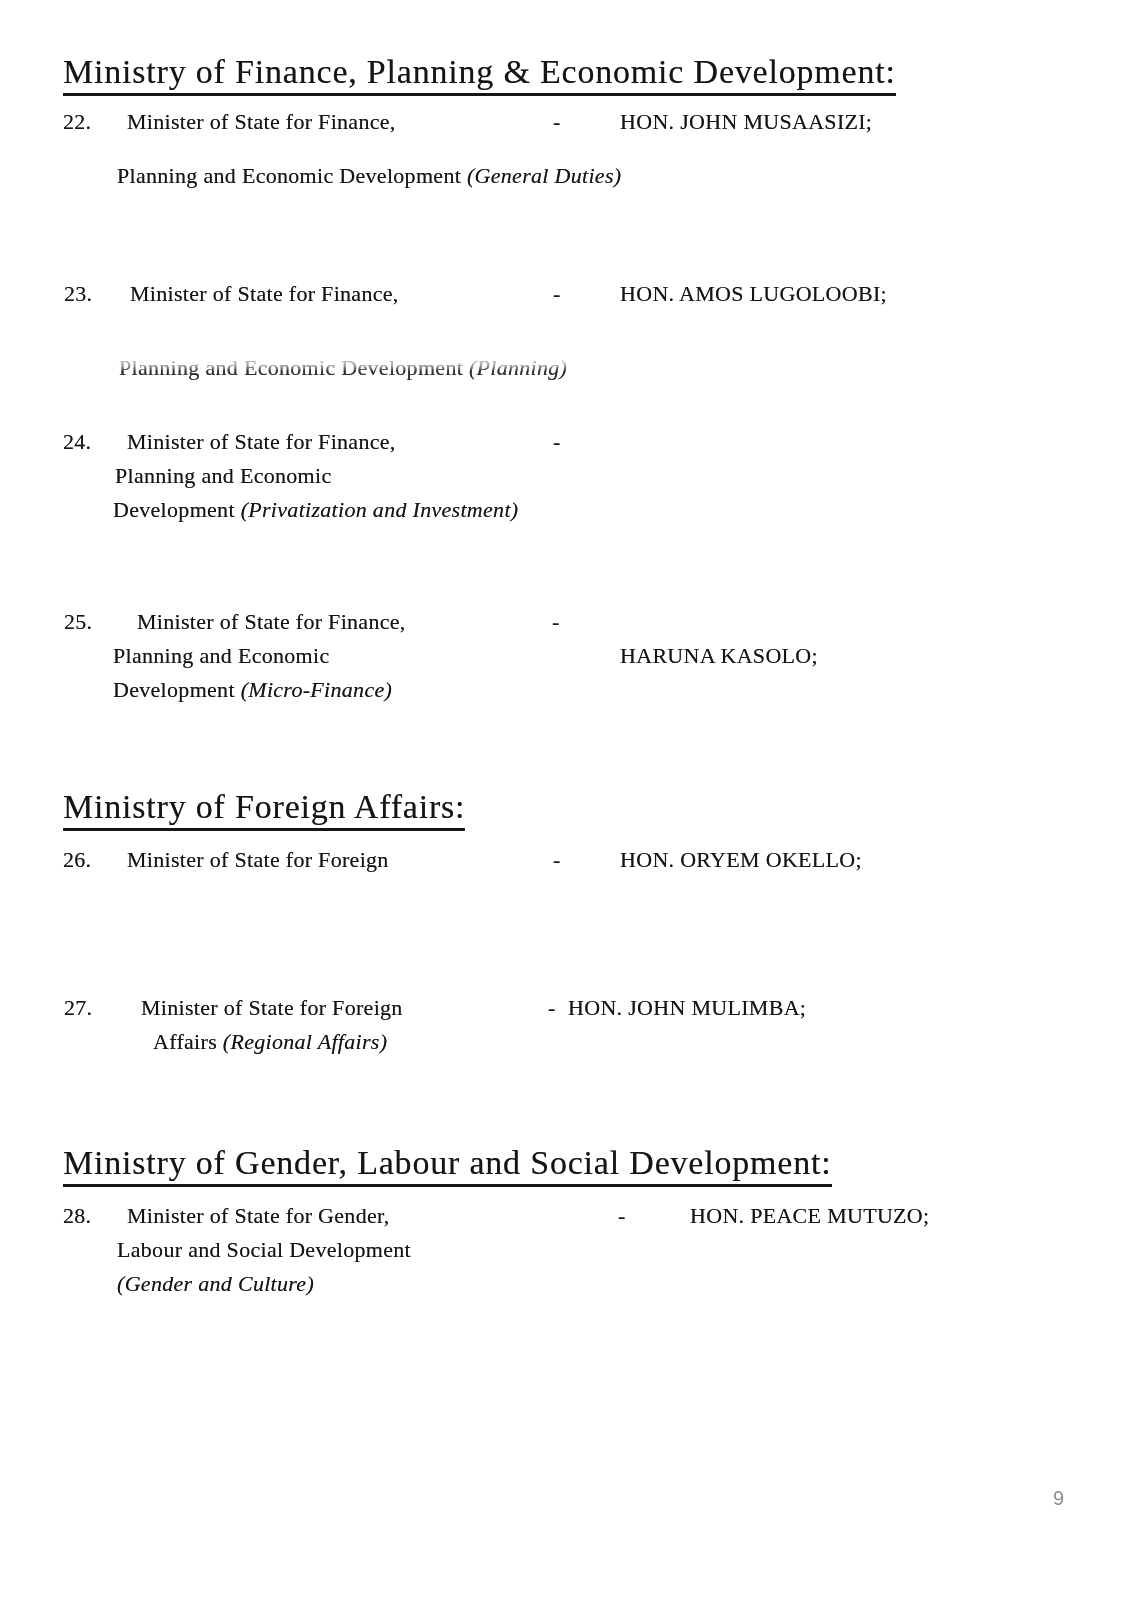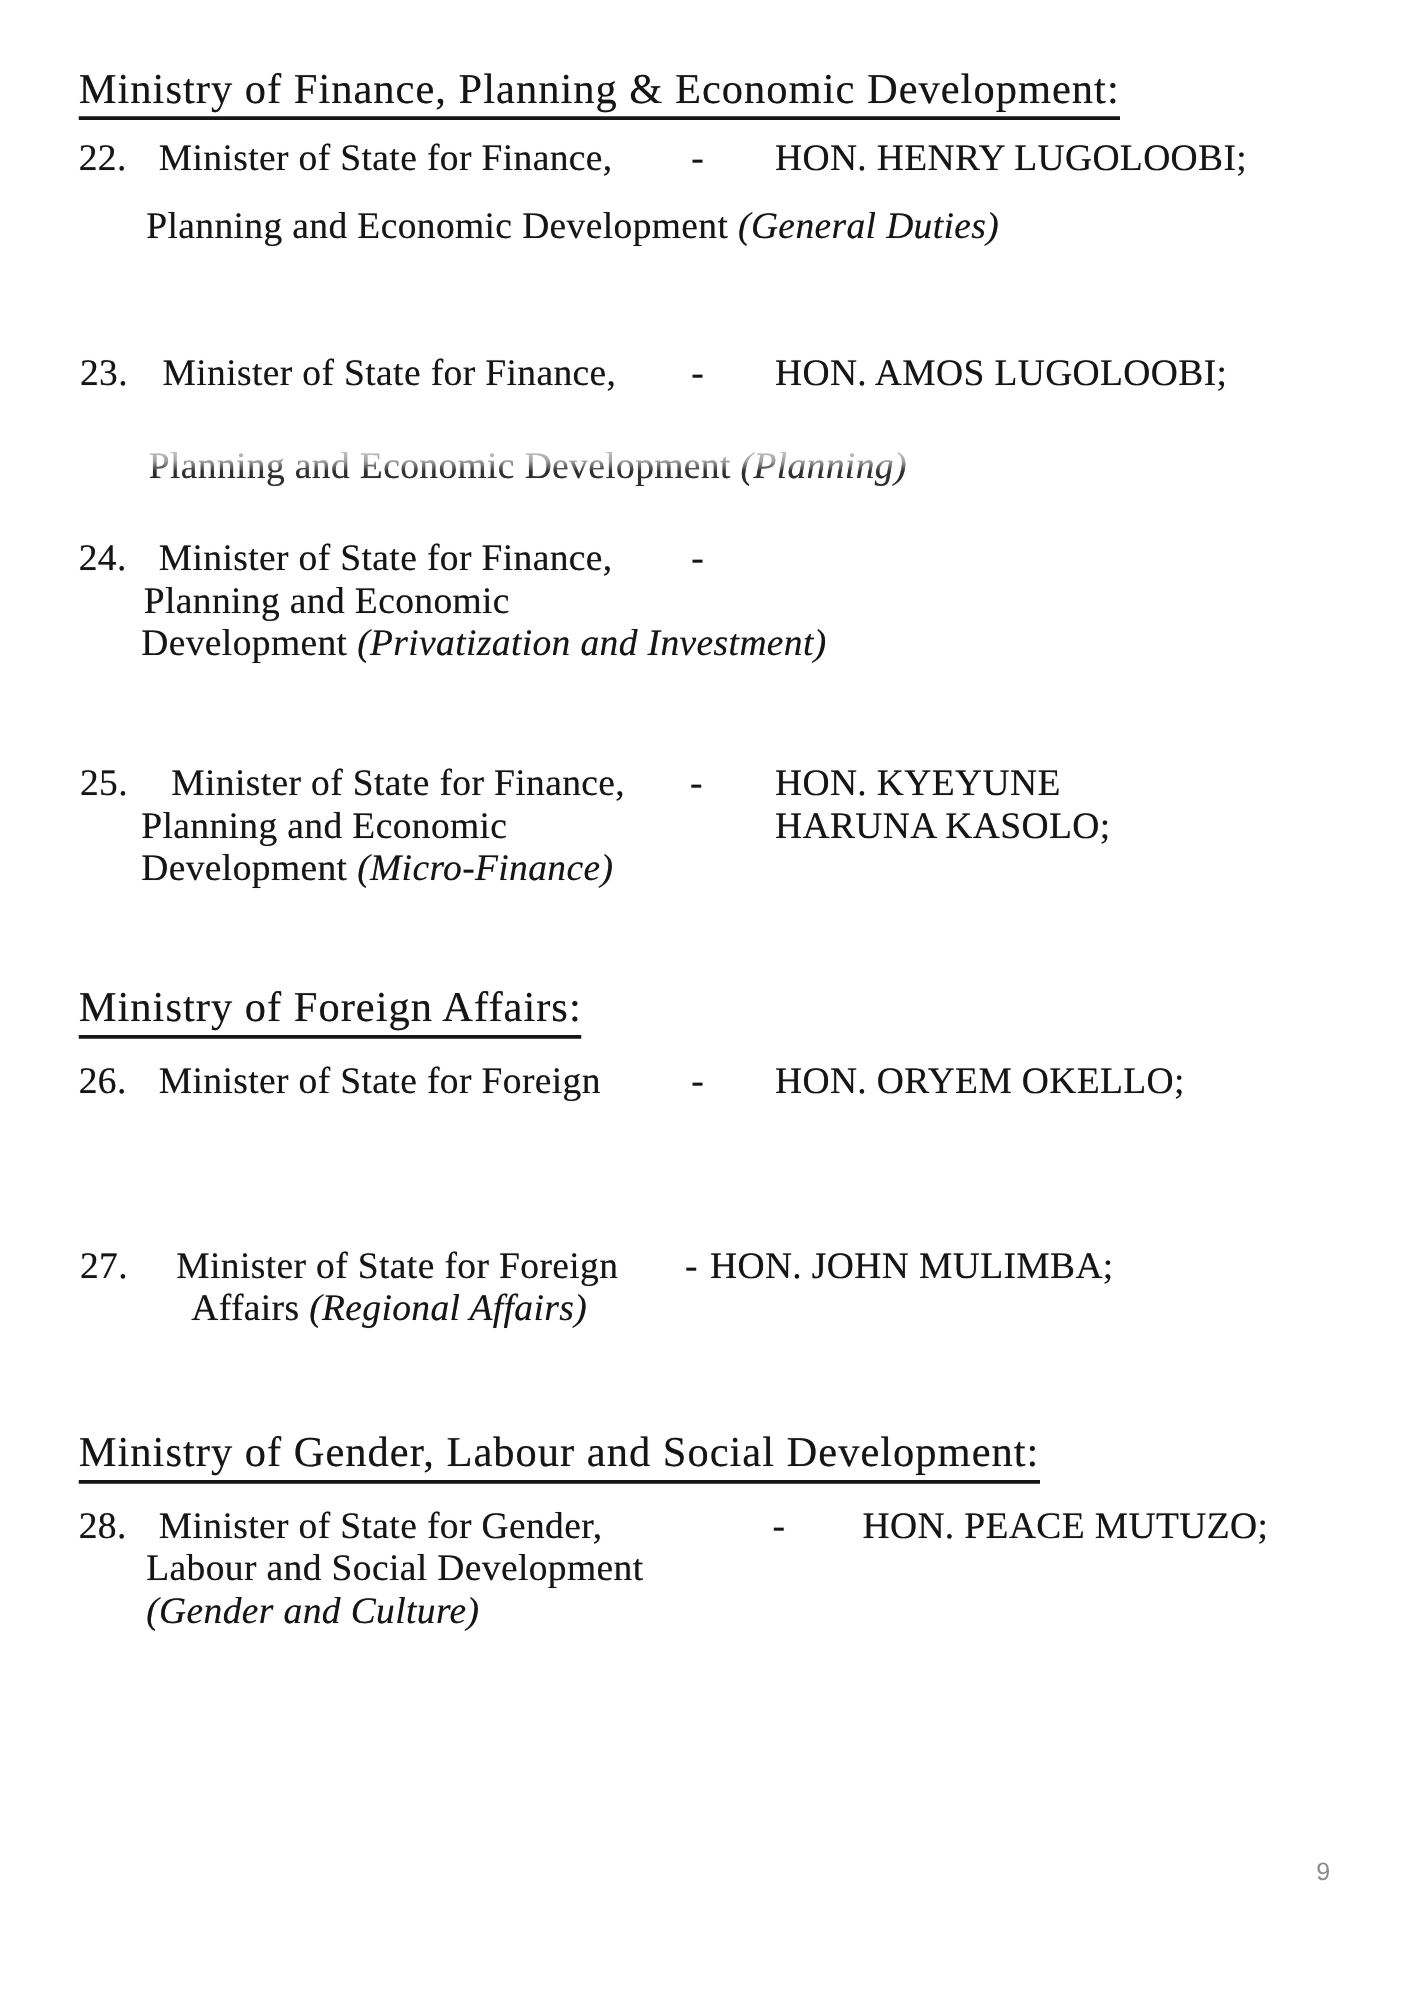--- a/index.html
+++ b/index.html
@@ -14,7 +14,7 @@
   }
   .t {
     position: absolute;
-    font-size: 30px;
+    font-size: 22px;
     line-height: 1.12;
     letter-spacing: 0.3px;
     white-space: nowrap;

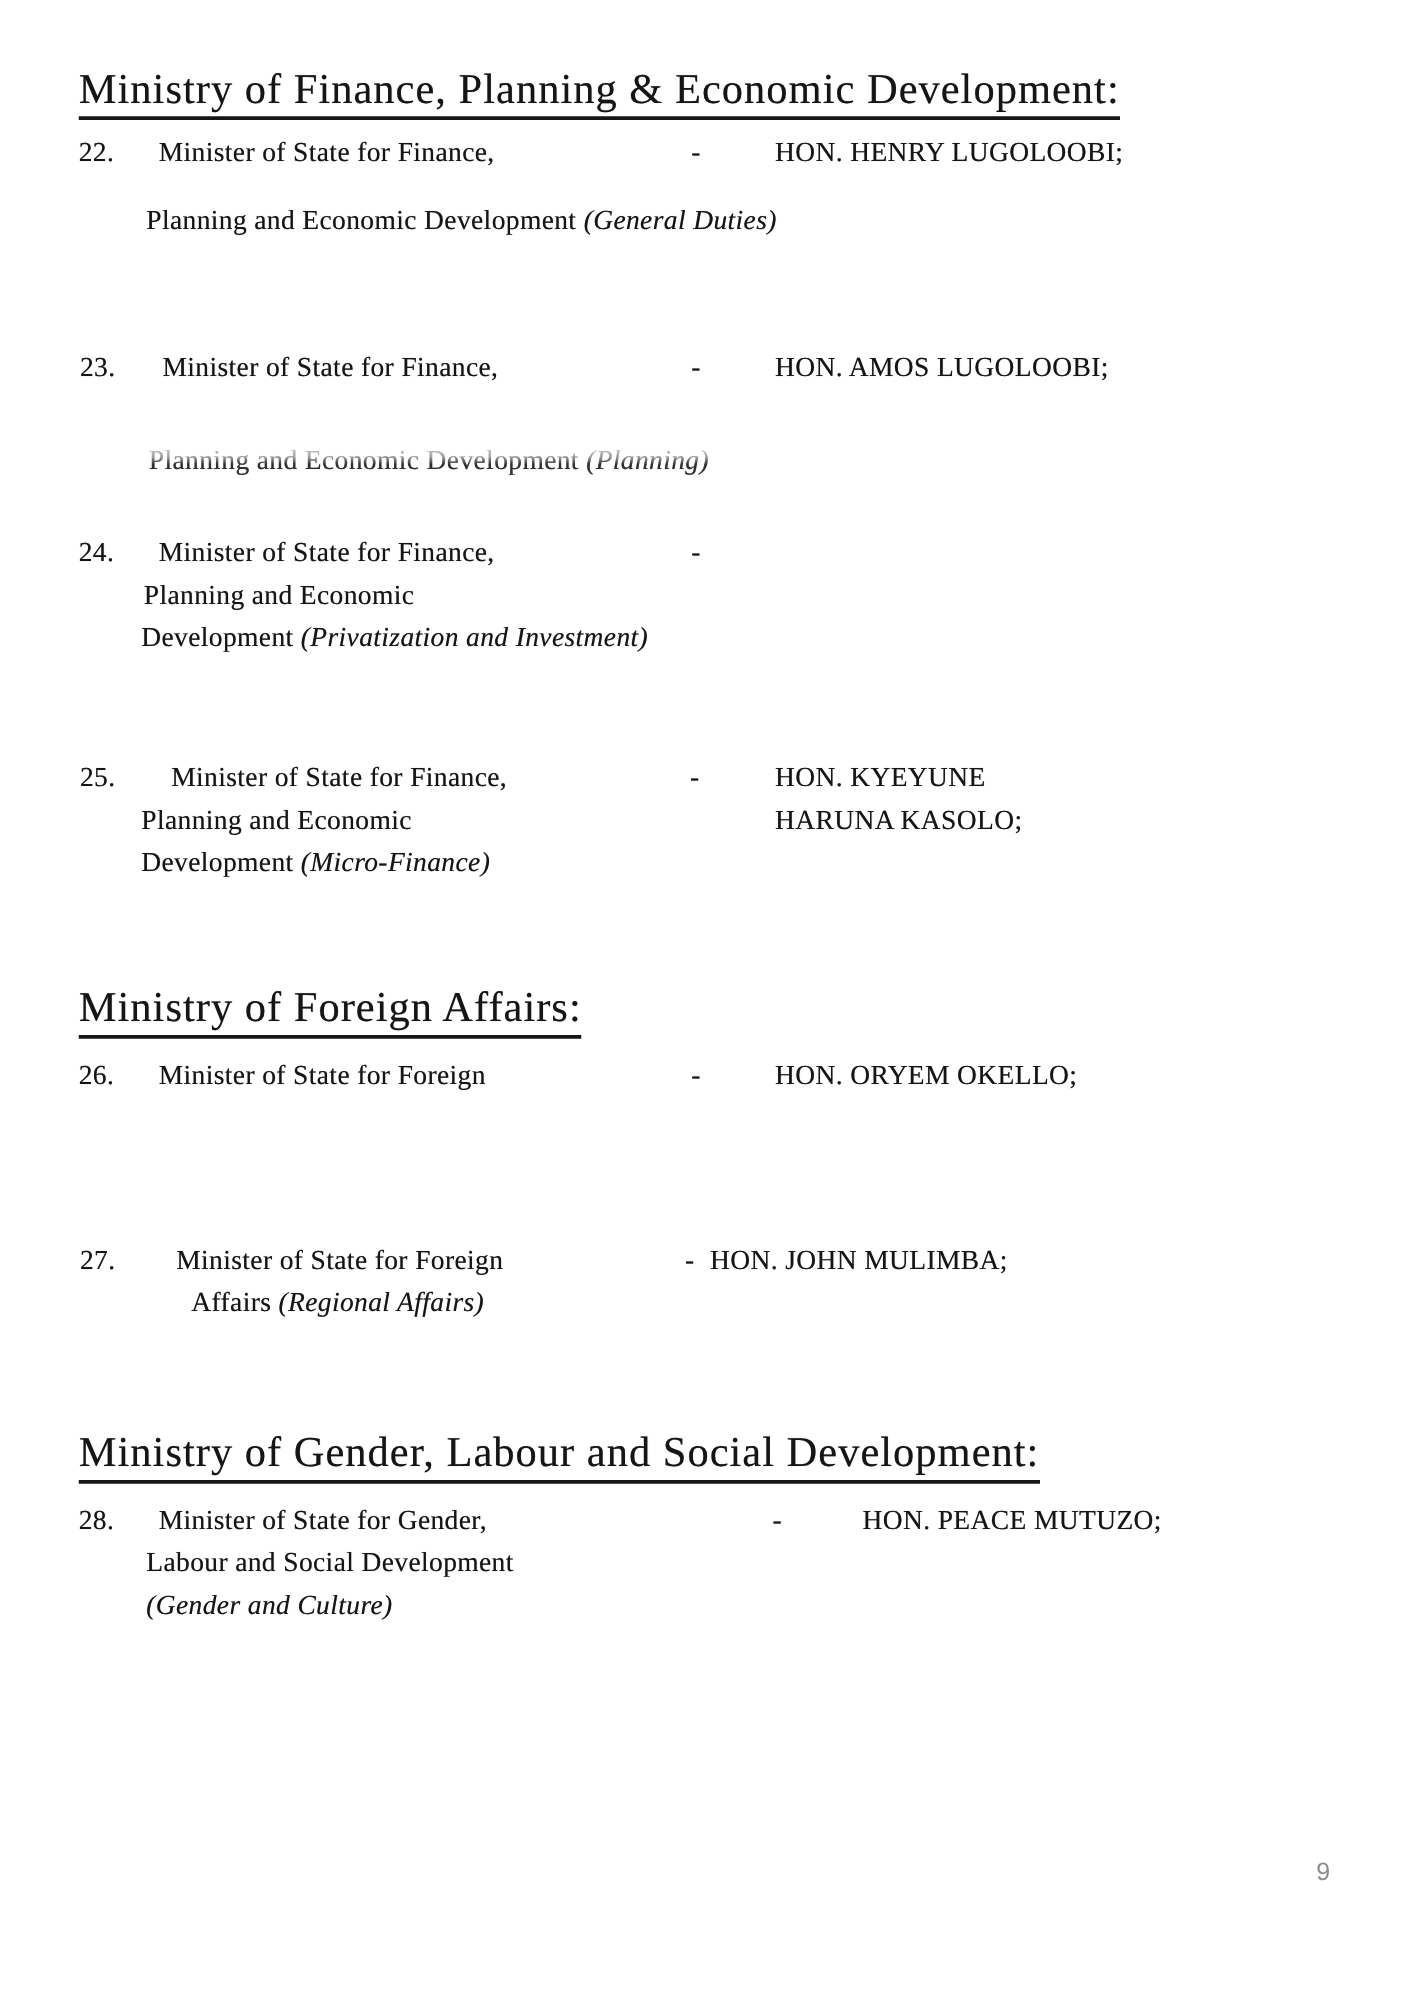--- a/index.html
+++ b/index.html
@@ -52,7 +52,7 @@
   <div class="t" style="left:63px; top:110px">22.</div>
   <div class="t" style="left:127px; top:110px">Minister of State for Finance,</div>
   <div class="t" style="left:553px; top:110px">-</div>
-  <div class="t" style="left:620px; top:110px">HON. HENRY LUGOLOOBI;</div>
+  <div class="t" style="left:620px; top:110px">HON. JOHN MUSAASIZI;</div>
   <div class="t" style="left:117px; top:164px"><span>Planning and Economic Development </span><span class="italic">(General Duties)</span></div>
 
   <div class="t" style="left:64px; top:282px">23.</div>

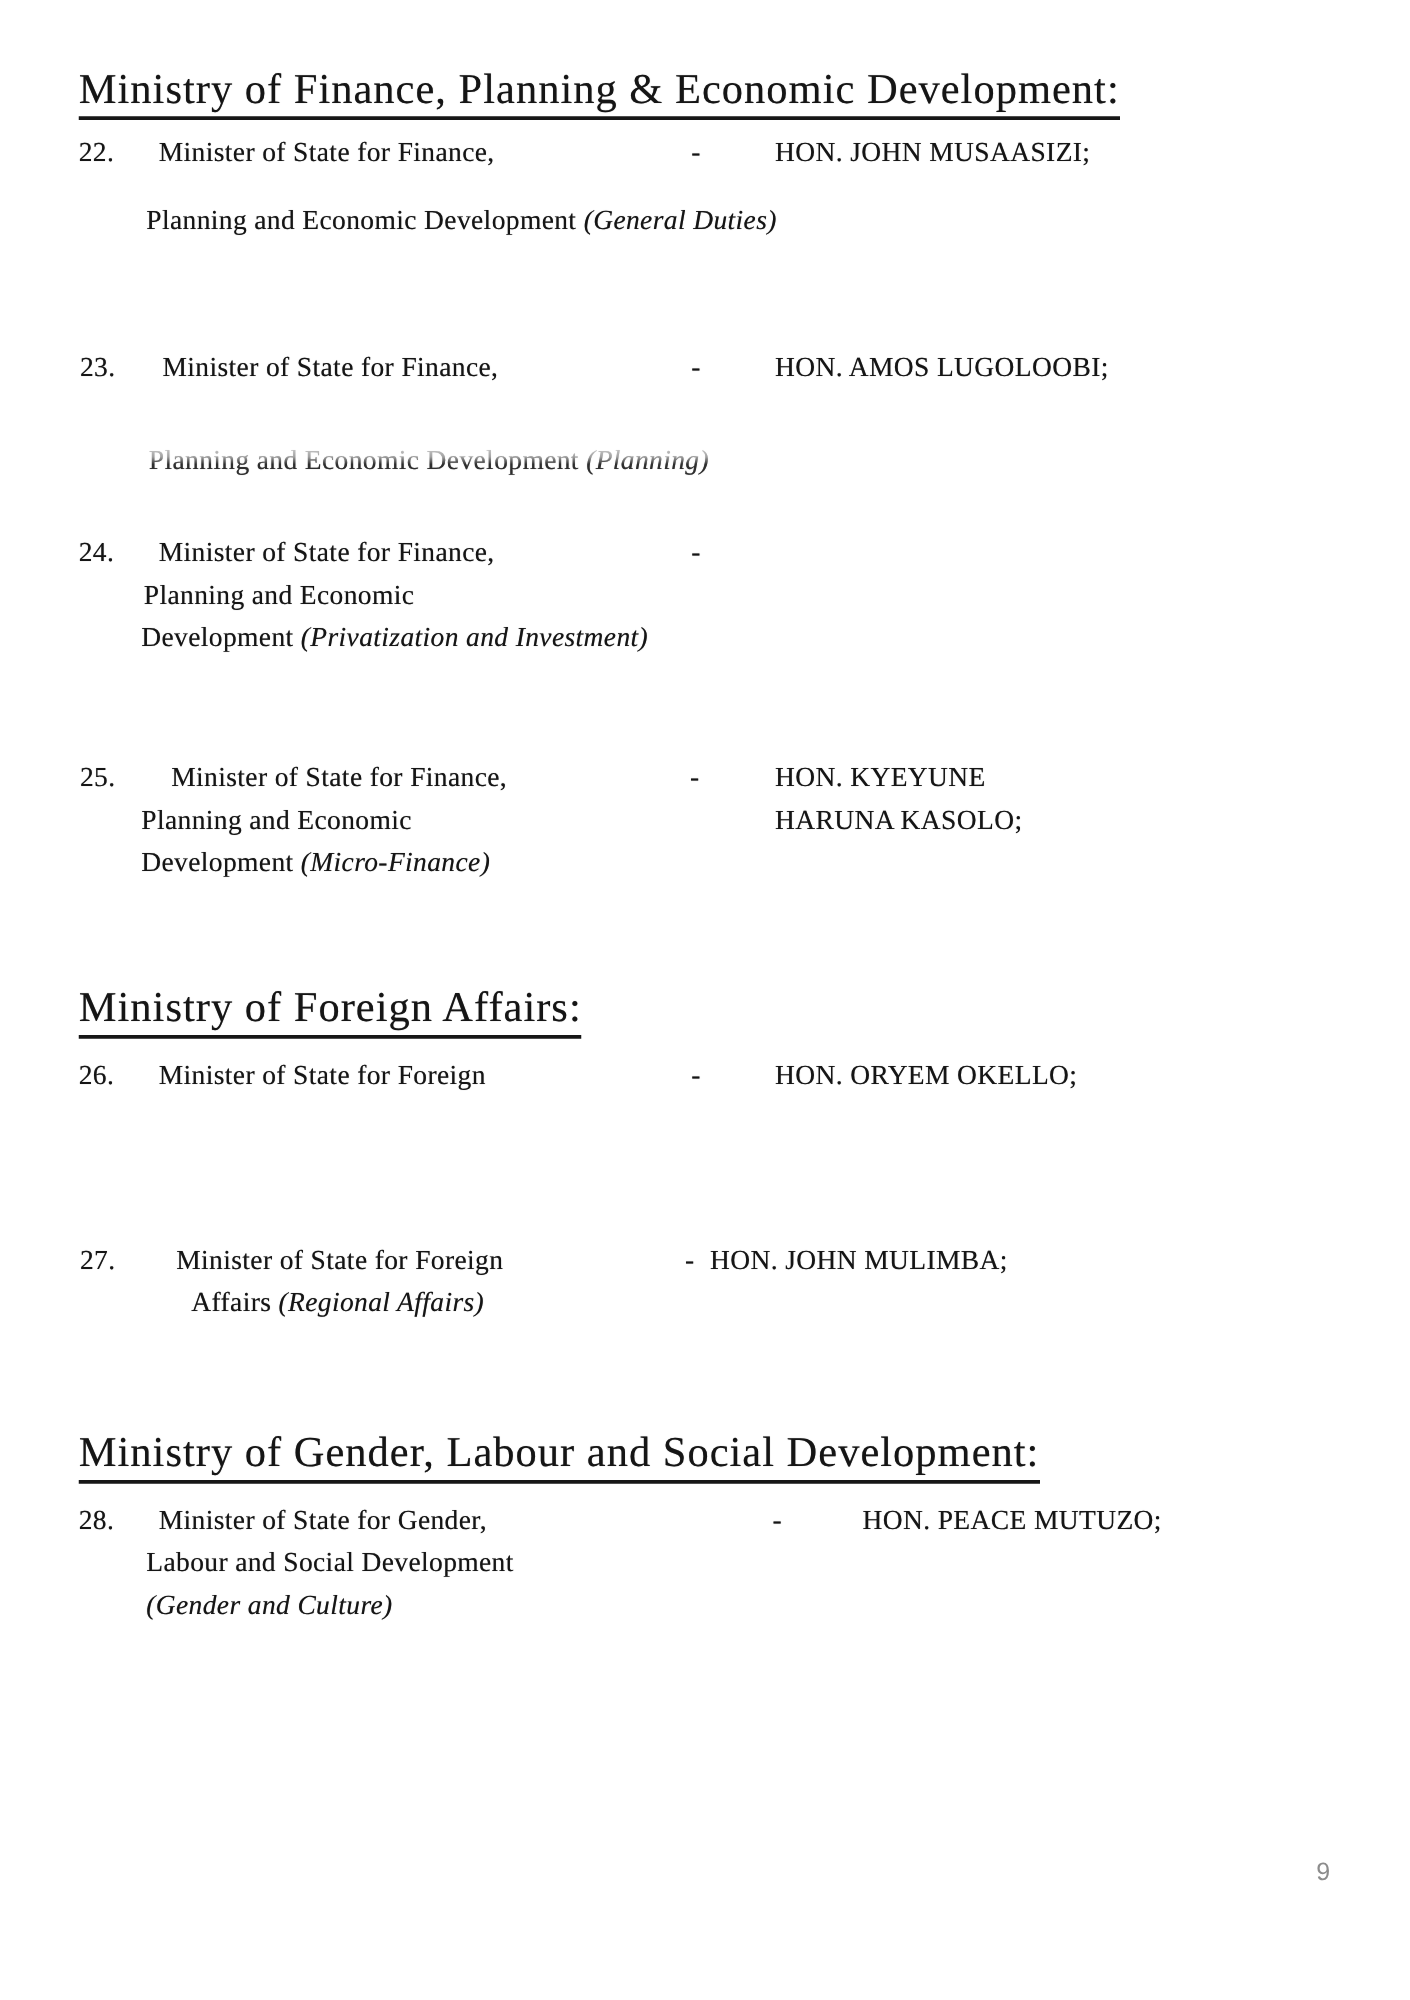--- a/index.html
+++ b/index.html
@@ -70,7 +70,6 @@
   <div class="t" style="left:64px; top:610px">25.</div>
   <div class="t" style="left:137px; top:610px">Minister of State for Finance,</div>
   <div class="t" style="left:552px; top:610px">-</div>
-  <div class="t" style="left:620px; top:610px">HON. KYEYUNE</div>
   <div class="t" style="left:113px; top:644px">Planning and Economic</div>
   <div class="t" style="left:620px; top:644px">HARUNA KASOLO;</div>
   <div class="t heading" style="left:63px; top:788px">Ministry of Foreign Affairs:</div>

